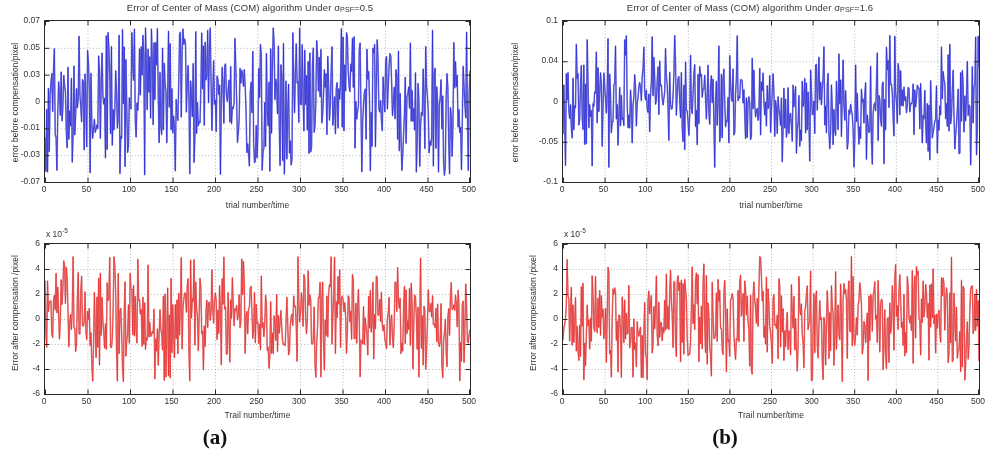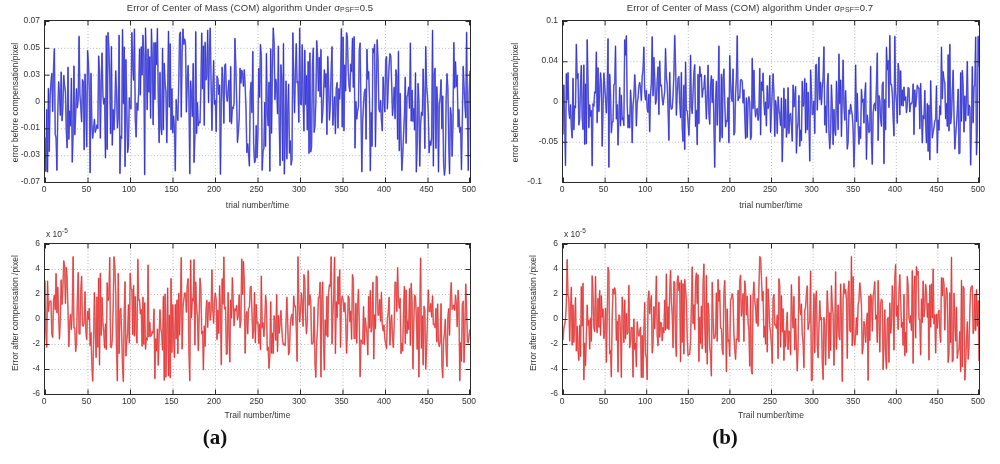--- a/index.html
+++ b/index.html
@@ -176,7 +176,7 @@
 
   <div class="panel" style="left:500px;top:0px;width:500px;height:215px;">
     <div class="plot-title" style="top:2px;left:0;width:500px;">
-      <span>Error of Center of Mass (COM) algorithm Under </span><span>σ</span><sub>PSF</sub><span>=0.7</span>
+      <span>Error of Center of Mass (COM) algorithm Under </span><span>σ</span><sub>PSF</sub><span>=1.6</span>
     </div>
     <div class="ylabel" style="left:10px;top:185px;width:165px;">error before compensation/pixel</div>
     <div class="axes" id="ax1" style="left:62px;top:20px;width:418px;height:163px;">

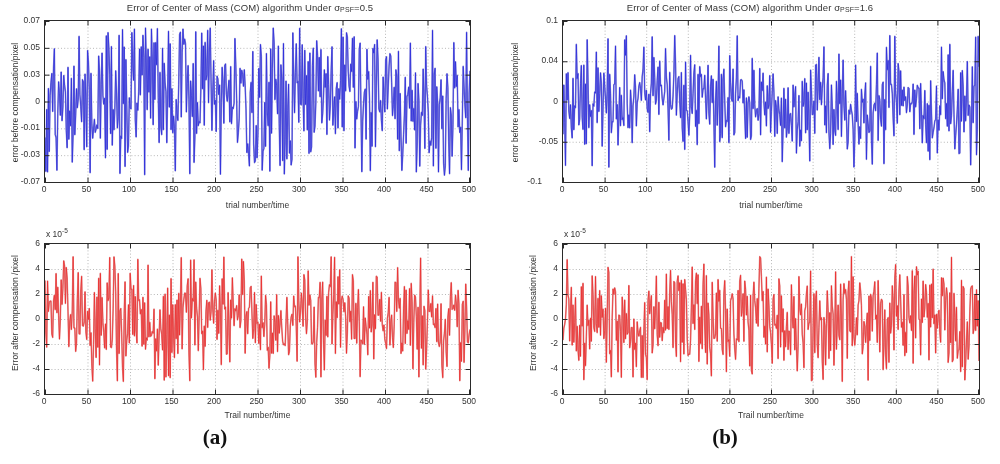--- a/index.html
+++ b/index.html
@@ -232,7 +232,7 @@
         </svg>
       </div>
     <div class="xlabel" style="left:62px;top:200px;width:418px;">trial number/time</div>
-  <div class="ytick" style="left: 4px; width: 38px; top: 181px;">-0.1</div>
+  <div class="ytick" style="left: 20px; width: 38px; top: 181px;">-0.1</div>
       <div class="ytick" style="left: 20px; width: 38px; top: 140.75px;">-0.05</div>
       <div class="ytick" style="left: 20px; width: 38px; top: 100.5px;">0</div>
       <div class="ytick" style="left: 20px; width: 38px; top: 60.25px;">0.04</div>

